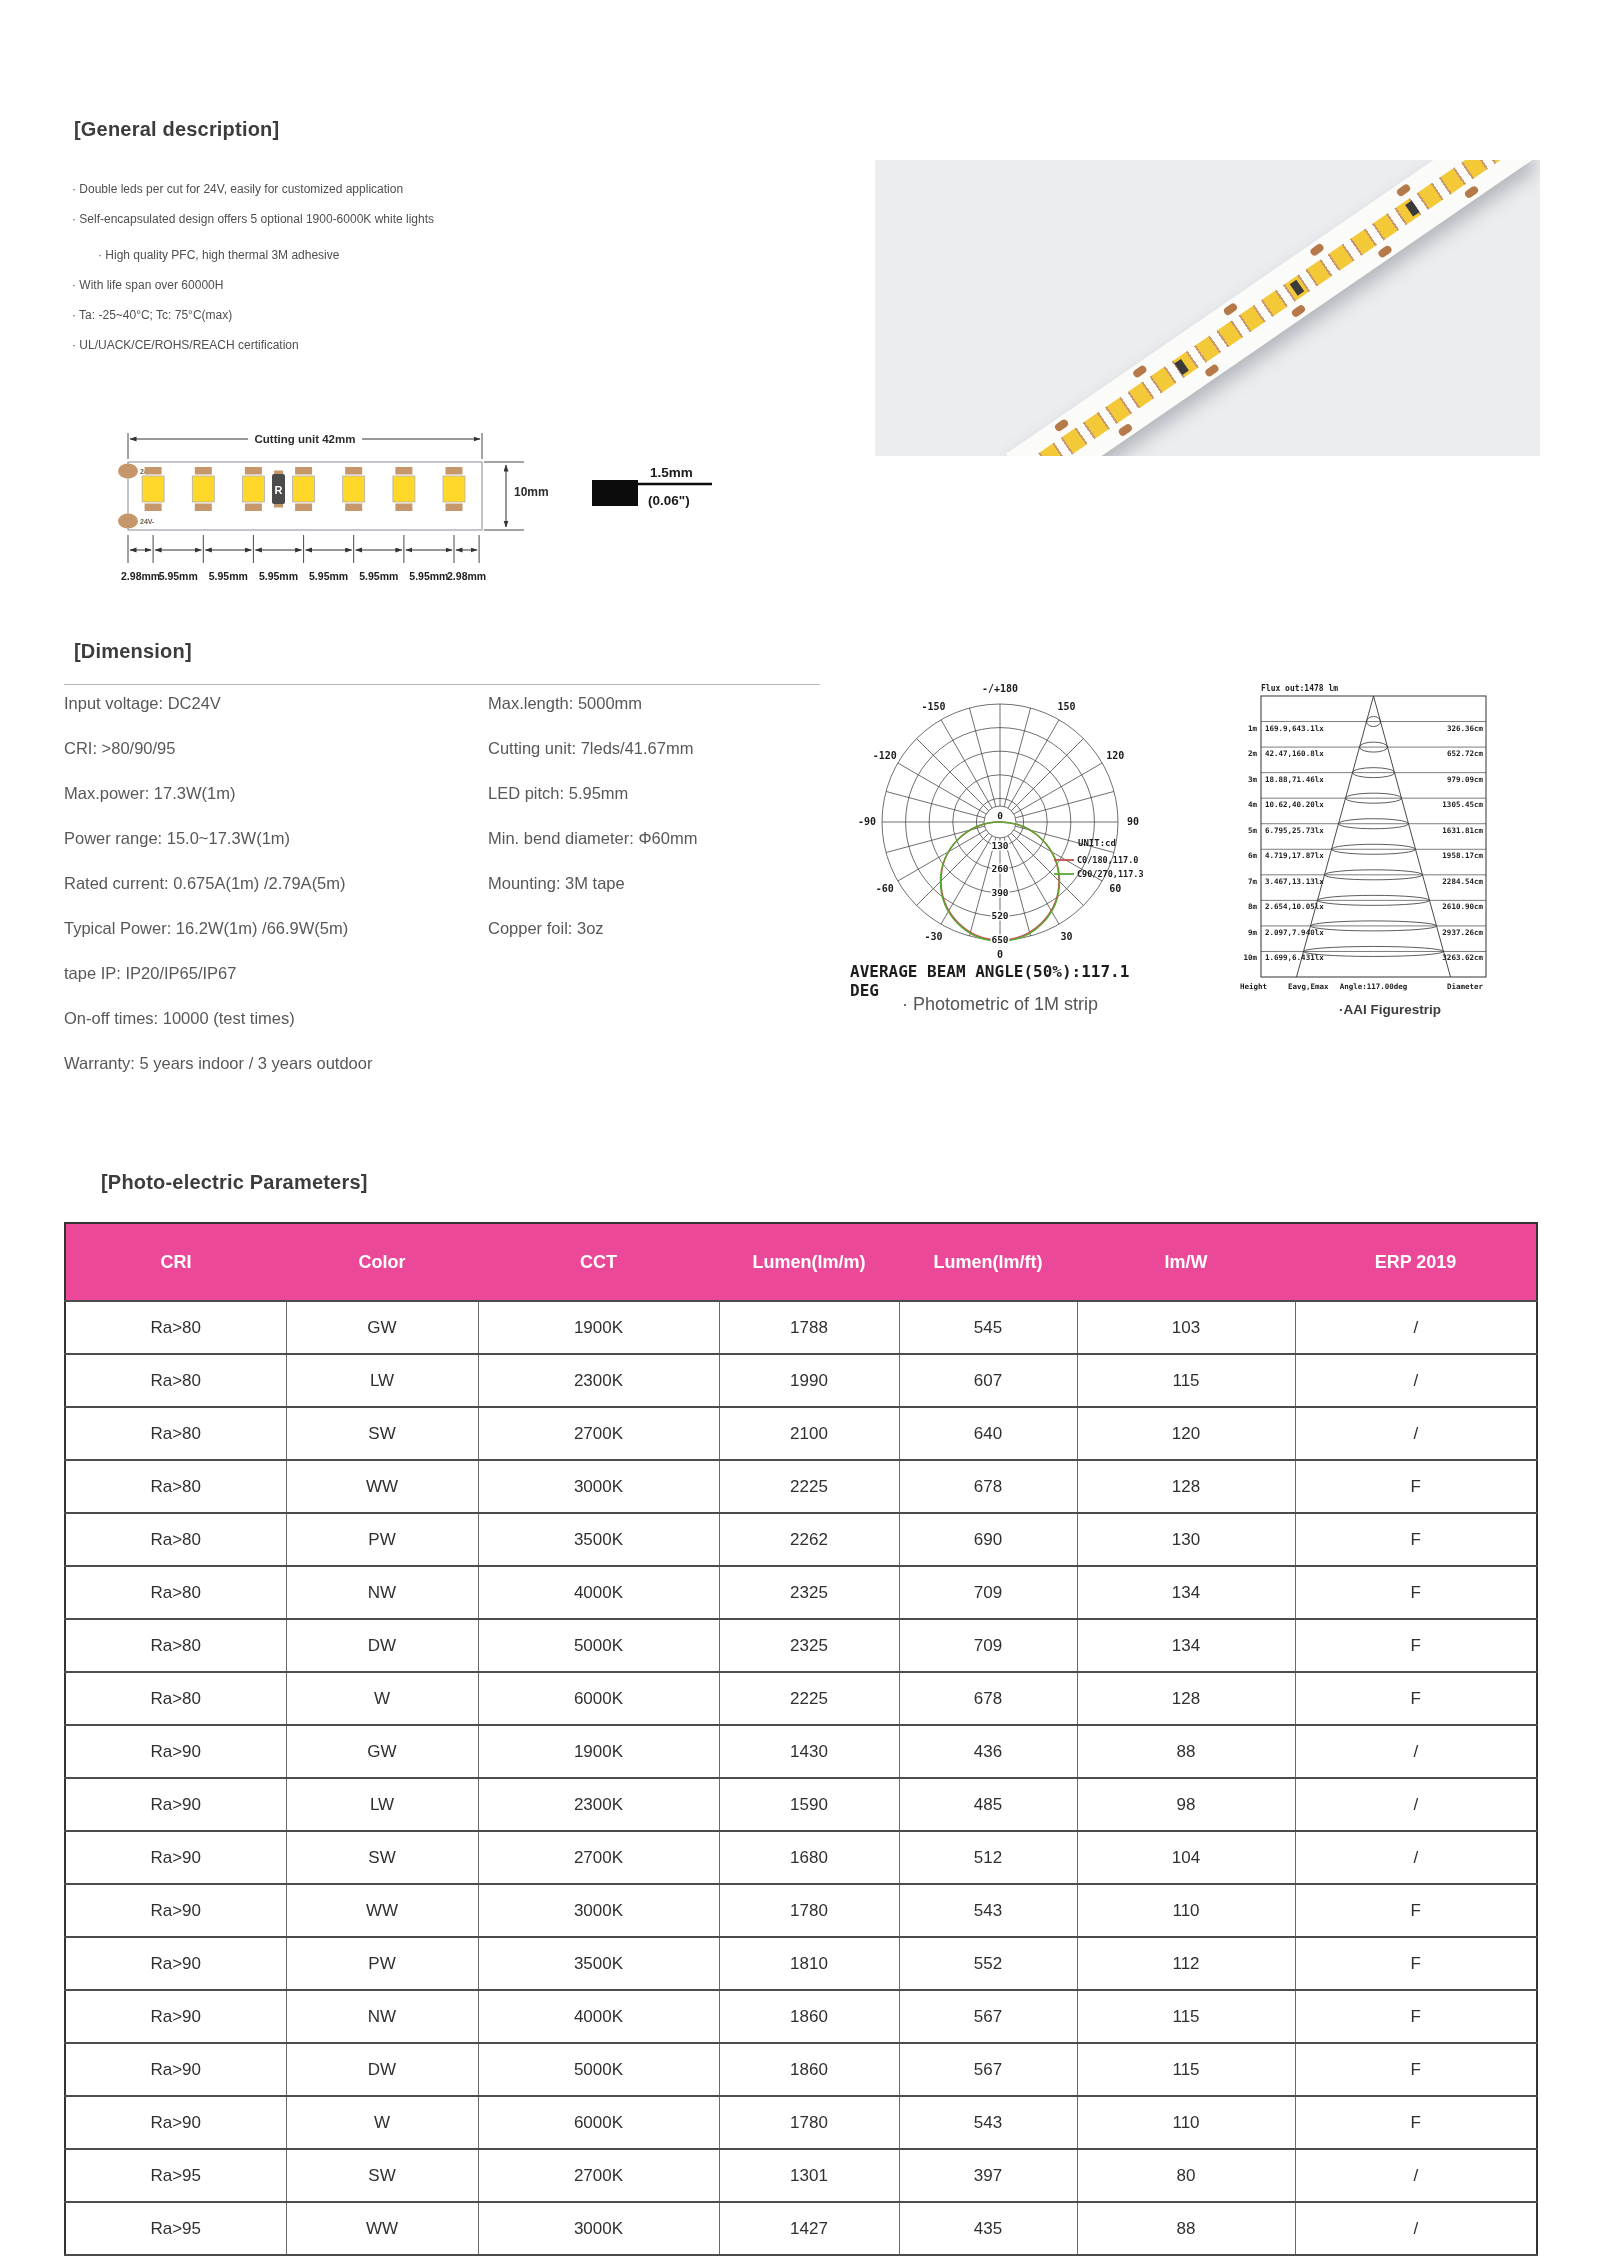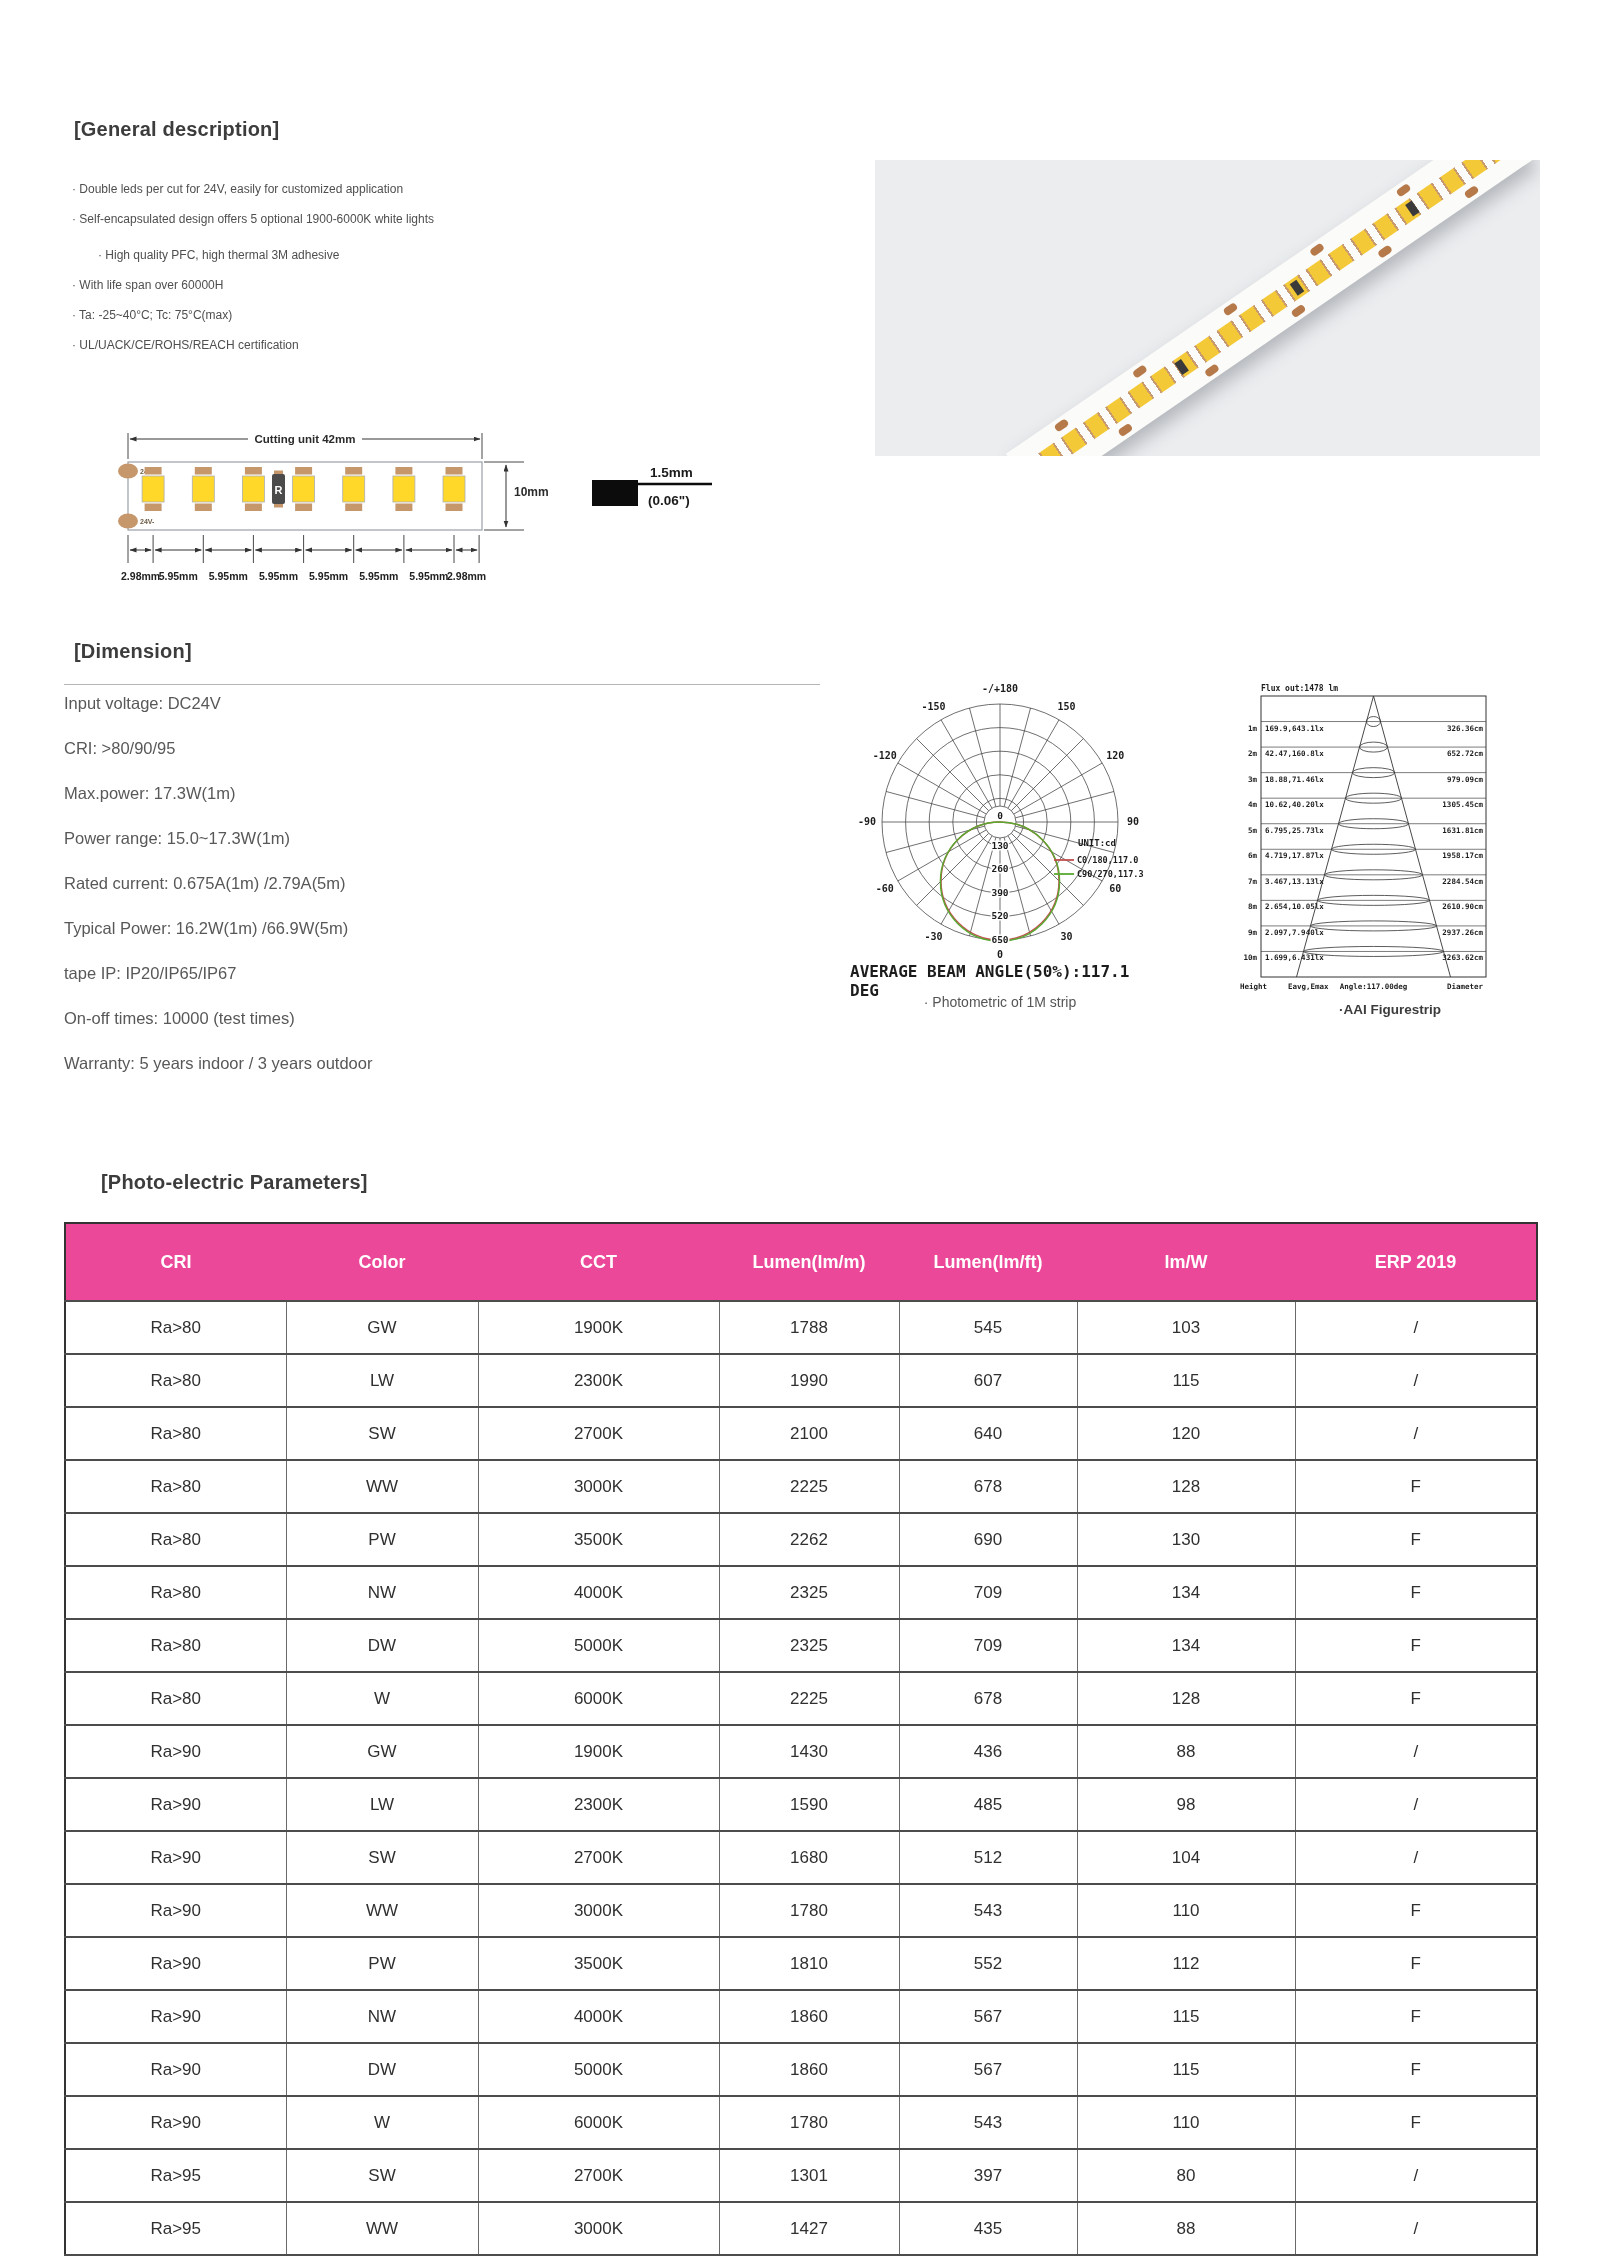--- a/index.html
+++ b/index.html
@@ -169,6 +169,14 @@
       <div class="spec-row">On-off times: 10000 (test times)</div>
       <div class="spec-row">Warranty:  5 years indoor / 3 years outdoor</div>
     </div>
+  <div id="specs-right" class="spec-col">
+      <div class="spec-row">Max.length:  5000mm</div>
+      <div class="spec-row">Cutting unit:  7leds/41.67mm</div>
+      <div class="spec-row">LED pitch:  5.95mm</div>
+      <div class="spec-row">Min. bend diameter:  Φ60mm</div>
+      <div class="spec-row">Mounting:  3M tape</div>
+      <div class="spec-row">Copper foil: 3oz</div>
+    </div>
 
   <div id="polar-wrap">
     <svg id="polar-svg" width="300" height="300" viewBox="0 0 300 300">

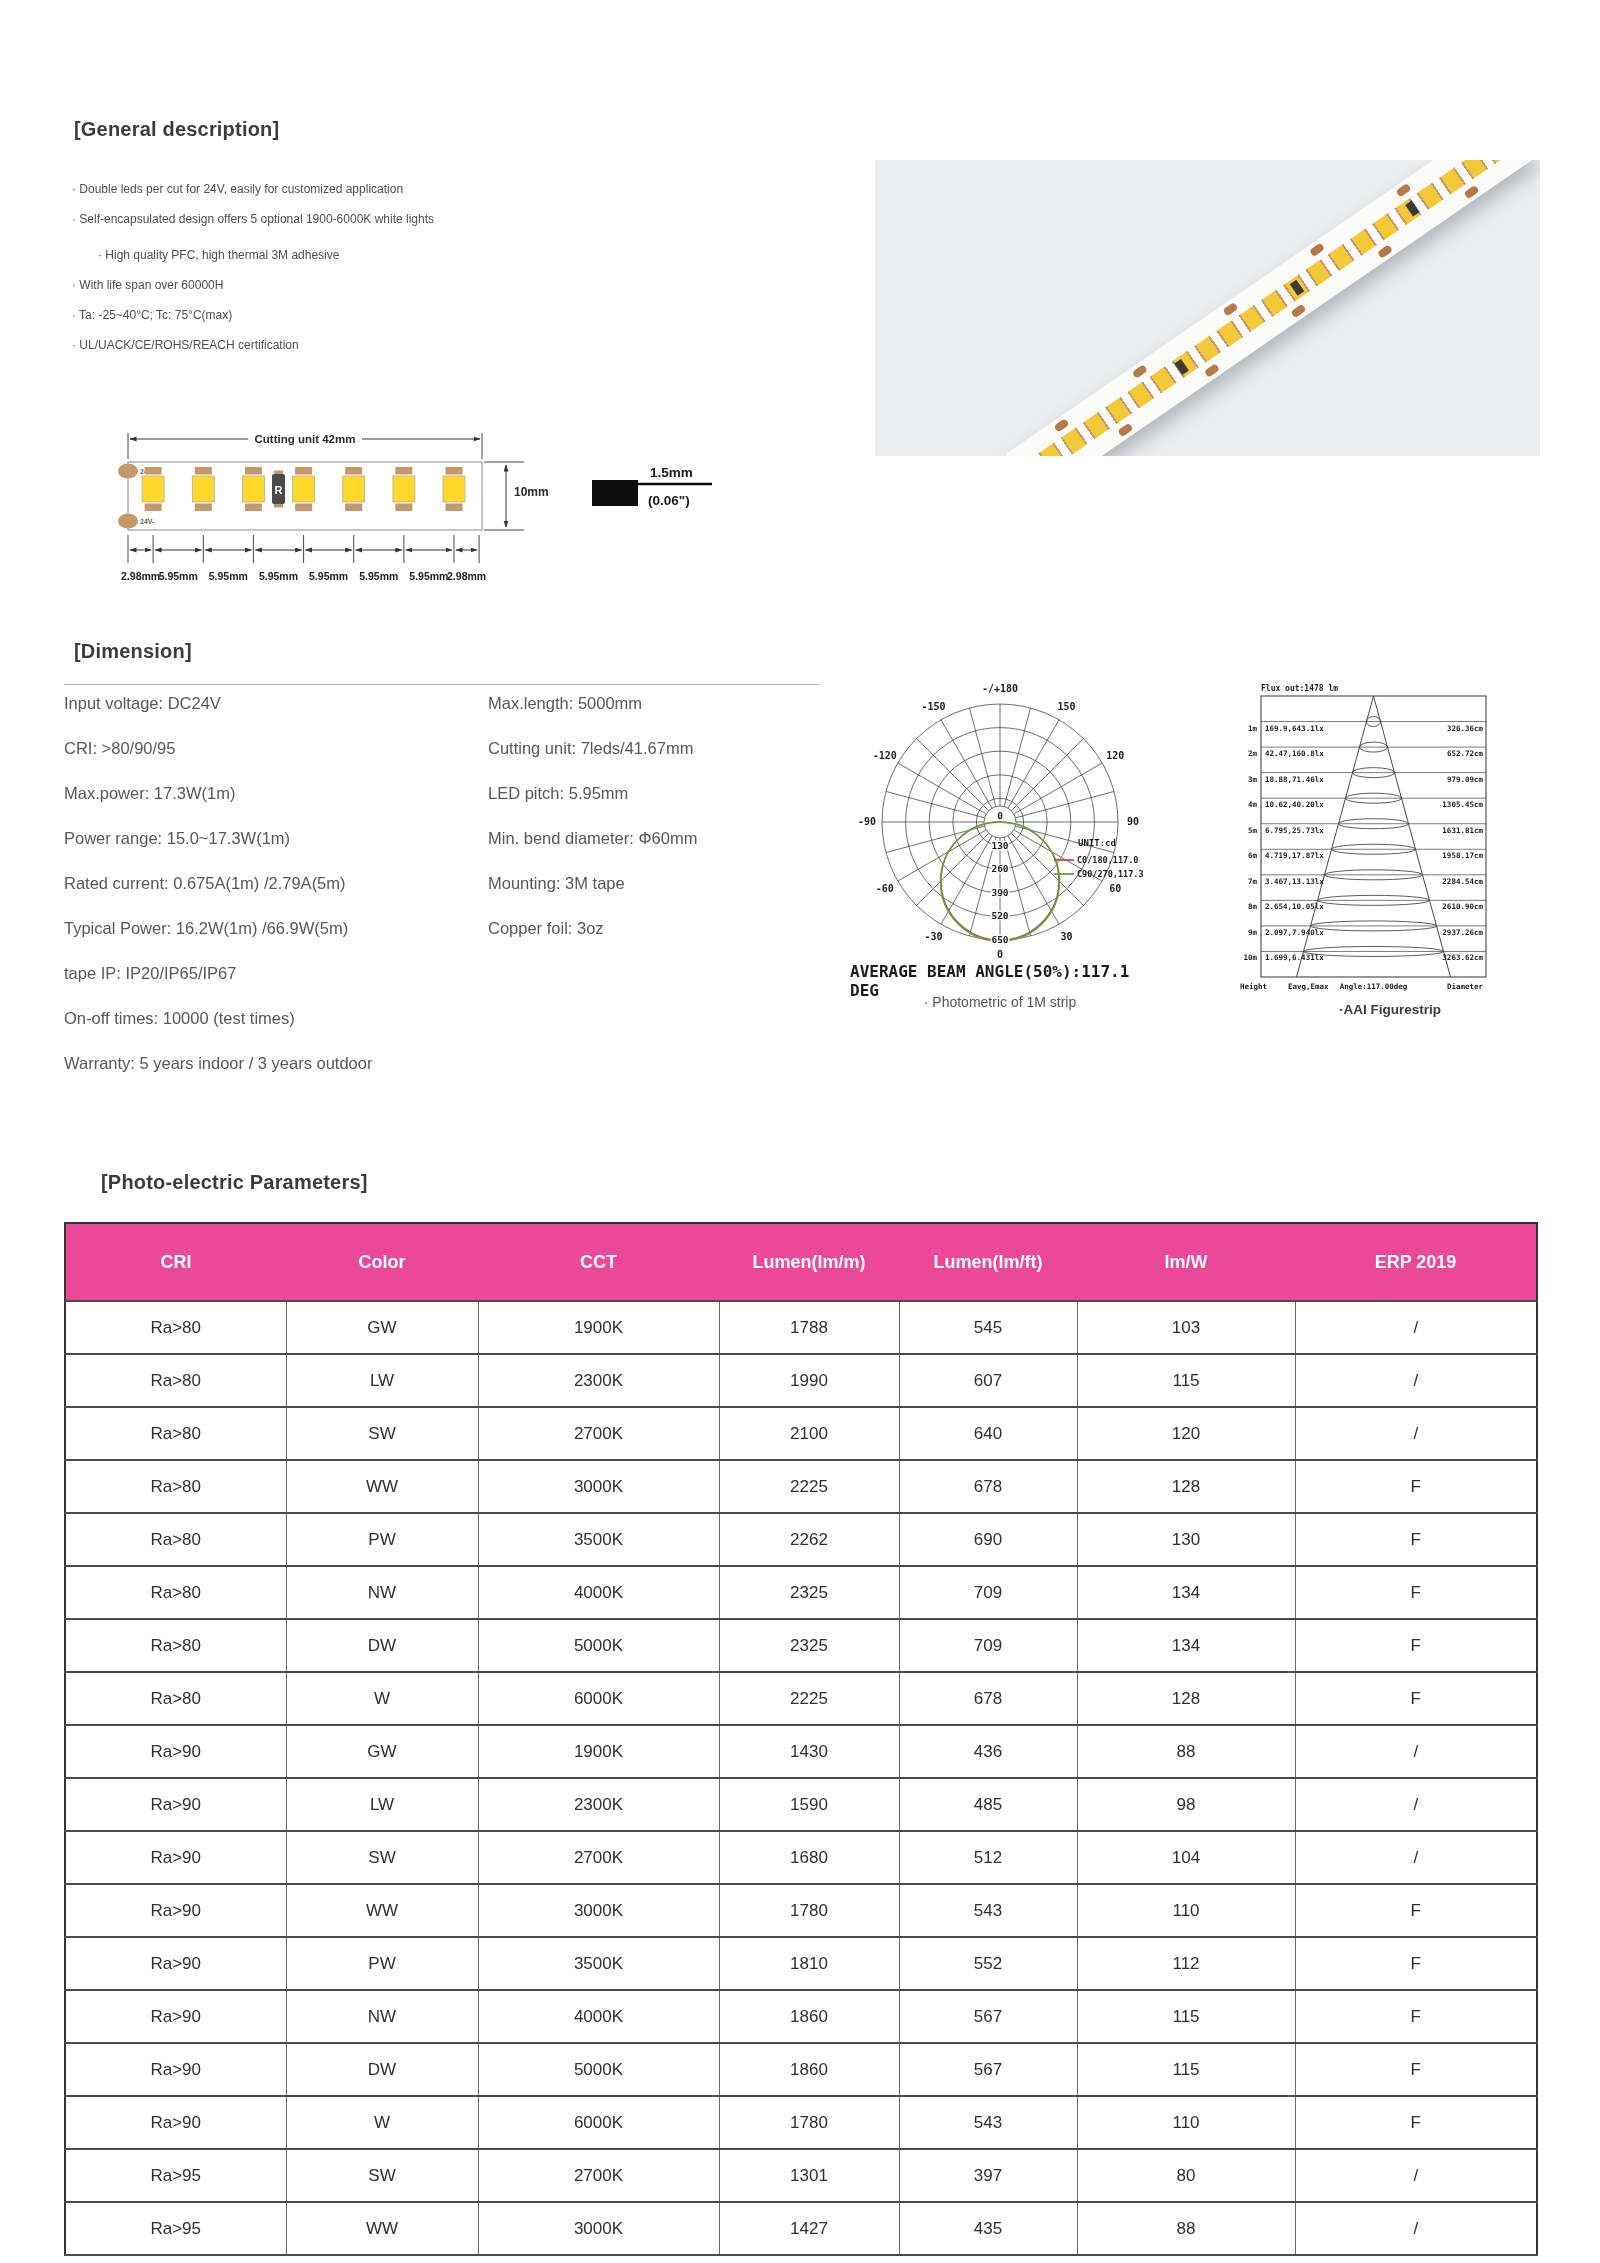--- a/index.html
+++ b/index.html
@@ -29,7 +29,7 @@
   .polar-caption{position:absolute;left:0;top:292px;width:100%;text-align:left;
                  font-family:"DejaVu Sans Mono",monospace;font-weight:bold;font-size:16px;color:#1c1c1c;}
   .polar-subcaption{position:absolute;left:0;top:324px;width:100%;text-align:center;
-                    font-size:14px;color:#555;}
+                    font-size:18px;color:#555;}
   #fig-wrap{position:absolute;left:1240px;top:680px;width:300px;height:345px;}
   .fig-caption{position:absolute;left:0;top:322px;width:100%;text-align:center;
                font-size:13.5px;font-weight:600;color:#3c3c3c;}

